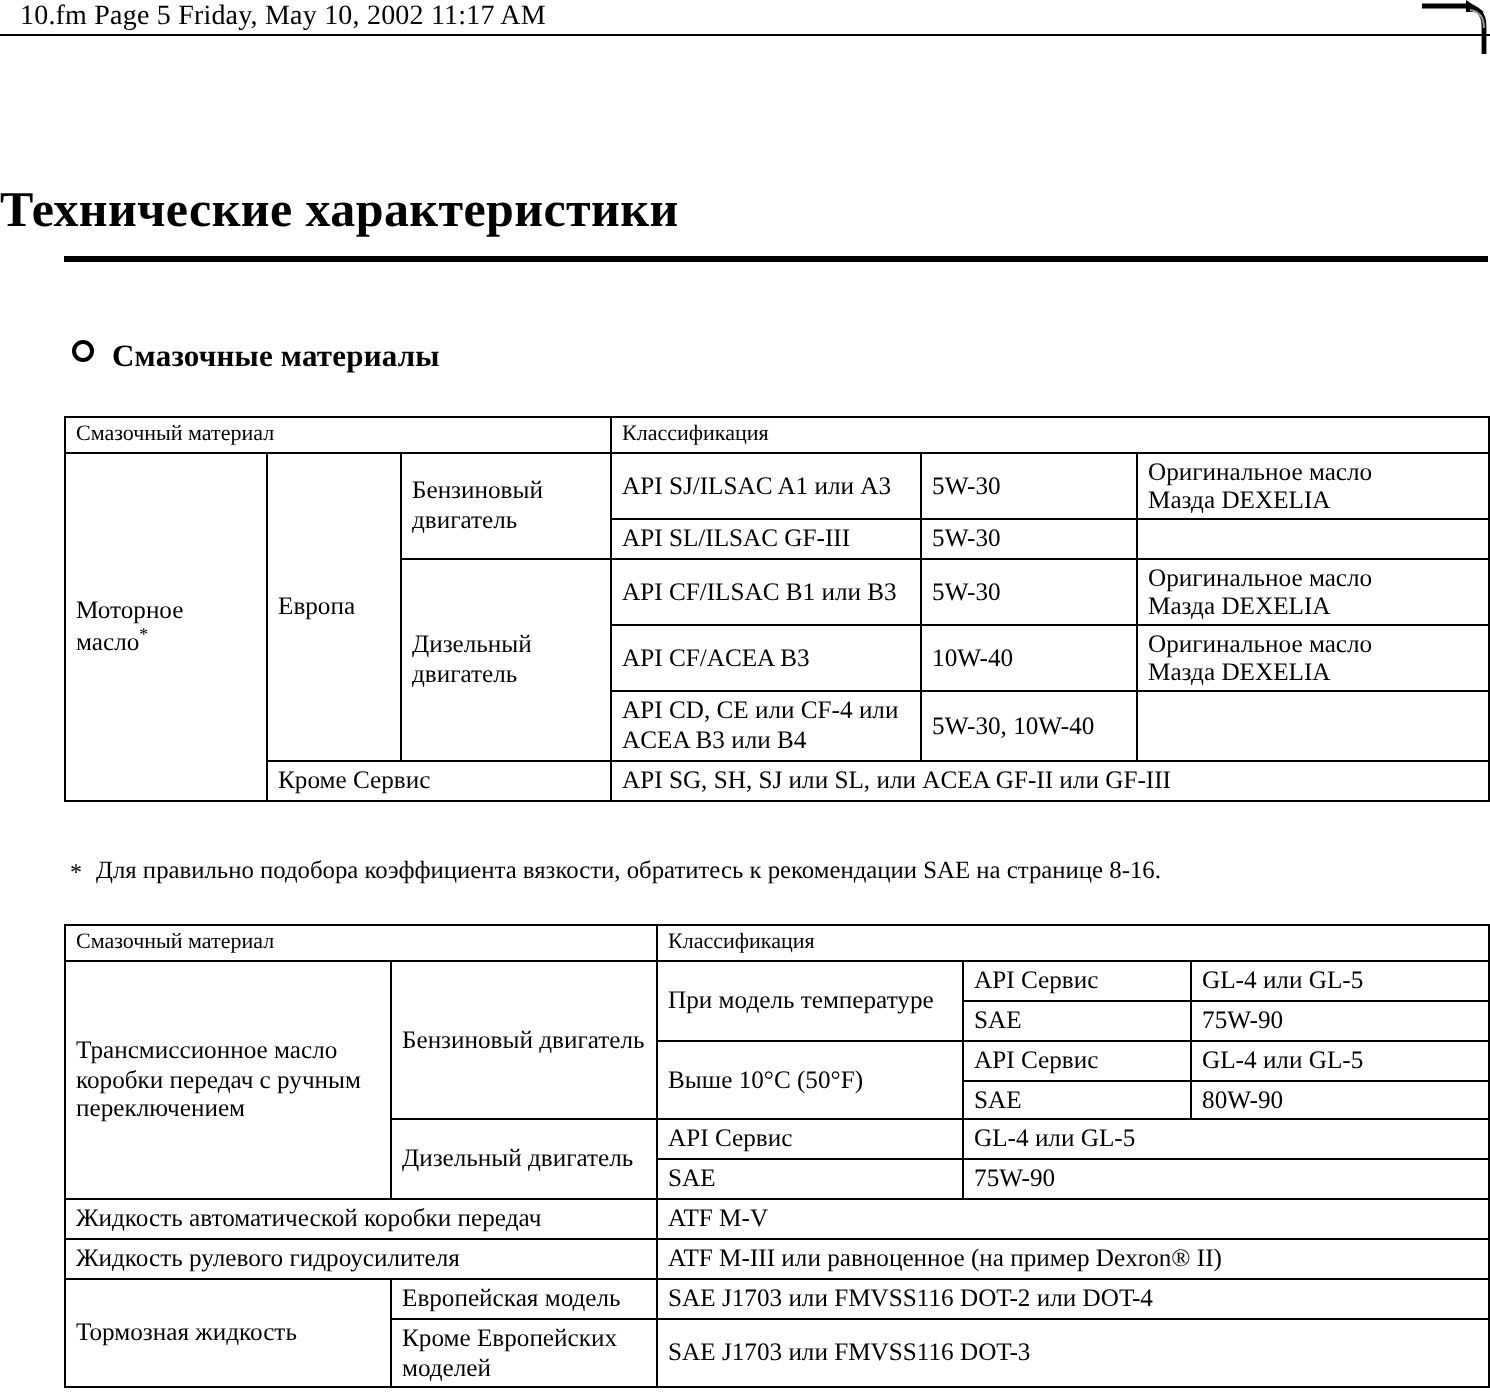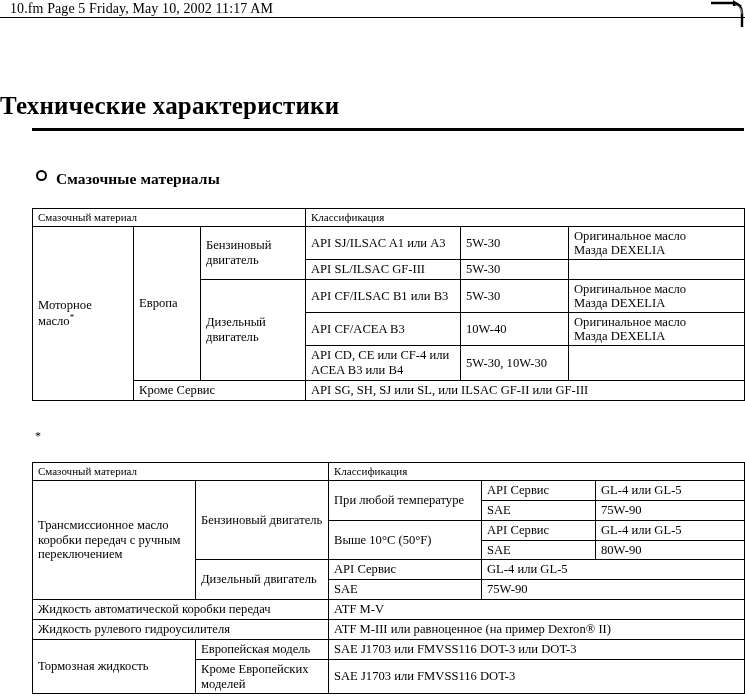--- a/index.html
+++ b/index.html
@@ -197,7 +197,7 @@
 
     <tr>
       <td>API CD, CE или CF-4 или ACEA B3 или B4</td>
-      <td>5W-30, 10W-30</td>
+      <td>5W-30, 10W-40</td>
       <td></td>
     </tr>
 

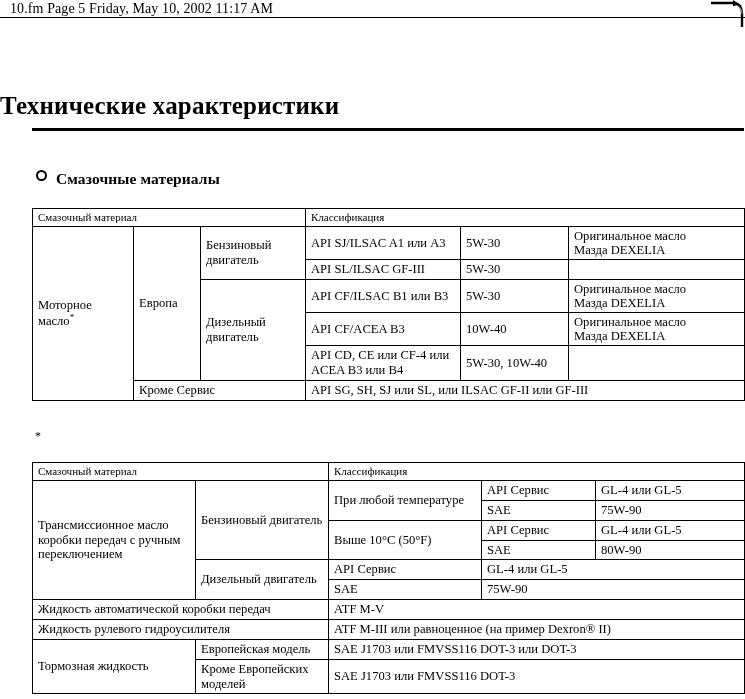--- a/index.html
+++ b/index.html
@@ -203,7 +203,7 @@
 
     <tr>
       <td colspan="2">Кроме Сервис</td>
-      <td colspan="3" class="ctr">API SG, SH, SJ или SL, или ILSAC GF-II или GF-III</td>
+      <td colspan="3" class="ctr">API SG, SH, SJ или SL, или ACEA GF-II или GF-III</td>
     </tr>
   </tbody>
 </table>

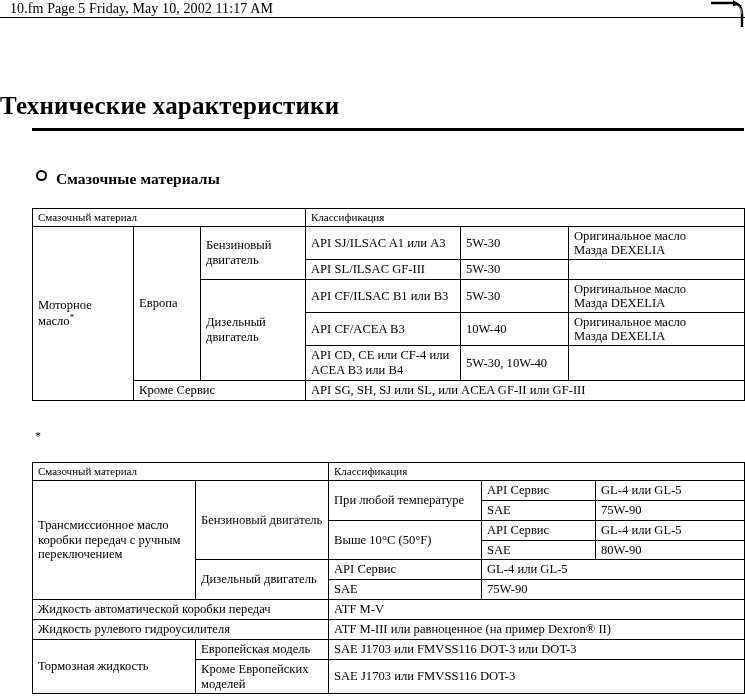--- a/index.html
+++ b/index.html
@@ -210,6 +210,7 @@
 
 <div id="footnote">
   <span id="footnote-marker">*</span>
+  <span>Для правильно подобора коэффициента вязкости, обратитесь к рекомендации SAE на странице 8-16.</span>
 </div>
 
 <table id="table-fluids" class="doc-table">

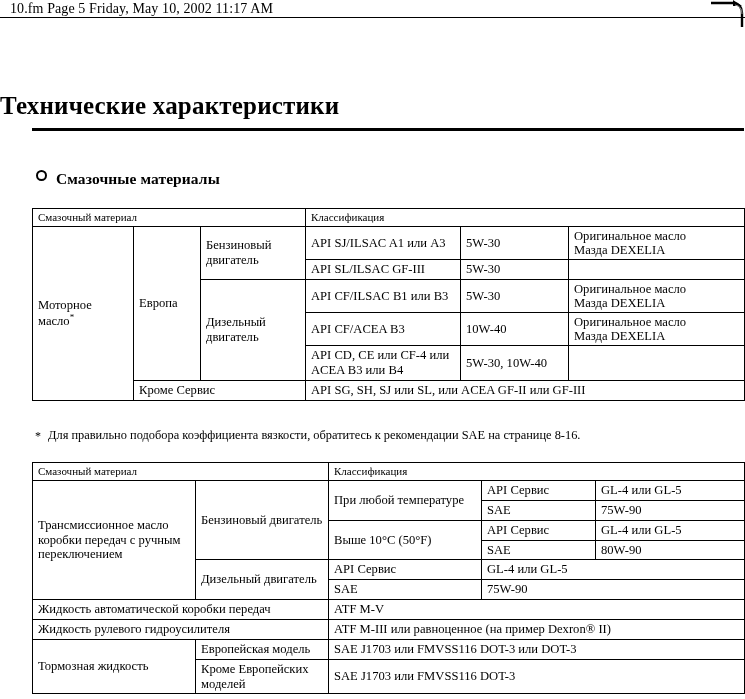--- a/index.html
+++ b/index.html
@@ -230,7 +230,7 @@
     <tr>
       <td rowspan="6">Трансмиссионное масло коробки передач с ручным переключением</td>
       <td rowspan="4">Бензиновый двигатель</td>
-      <td rowspan="2" class="ctr">При любой температуре</td>
+      <td rowspan="2" class="ctr">При модель температуре</td>
       <td class="ctr">API Сервис</td>
       <td class="ctr">GL-4 или GL-5</td>
     </tr>

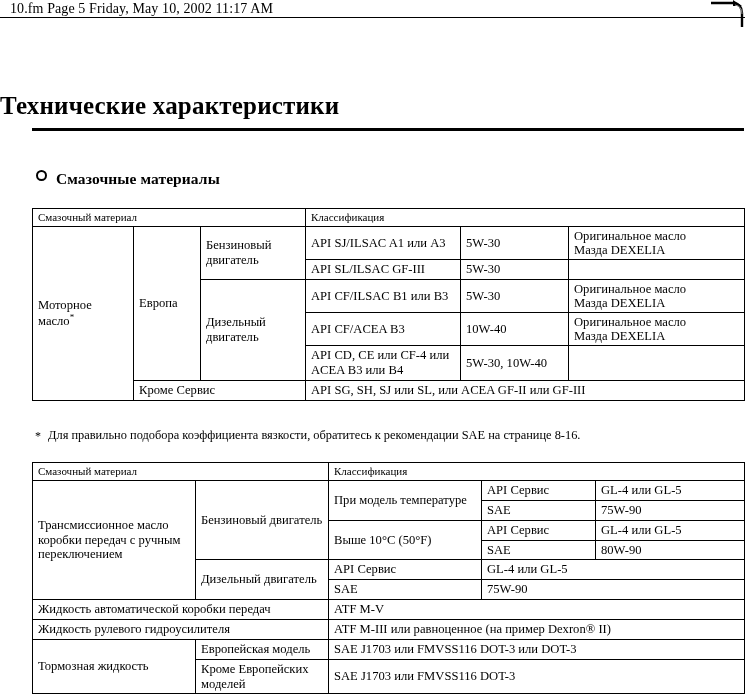--- a/index.html
+++ b/index.html
@@ -270,7 +270,7 @@
     <tr>
       <td rowspan="2">Тормозная жидкость</td>
       <td>Европейская модель</td>
-      <td colspan="3" class="ctr">SAE J1703 или FMVSS116 DOT-3 или DOT-3</td>
+      <td colspan="3" class="ctr">SAE J1703 или FMVSS116 DOT-2 или DOT-4</td>
     </tr>
     <tr>
       <td>Кроме Европейских моделей</td>

